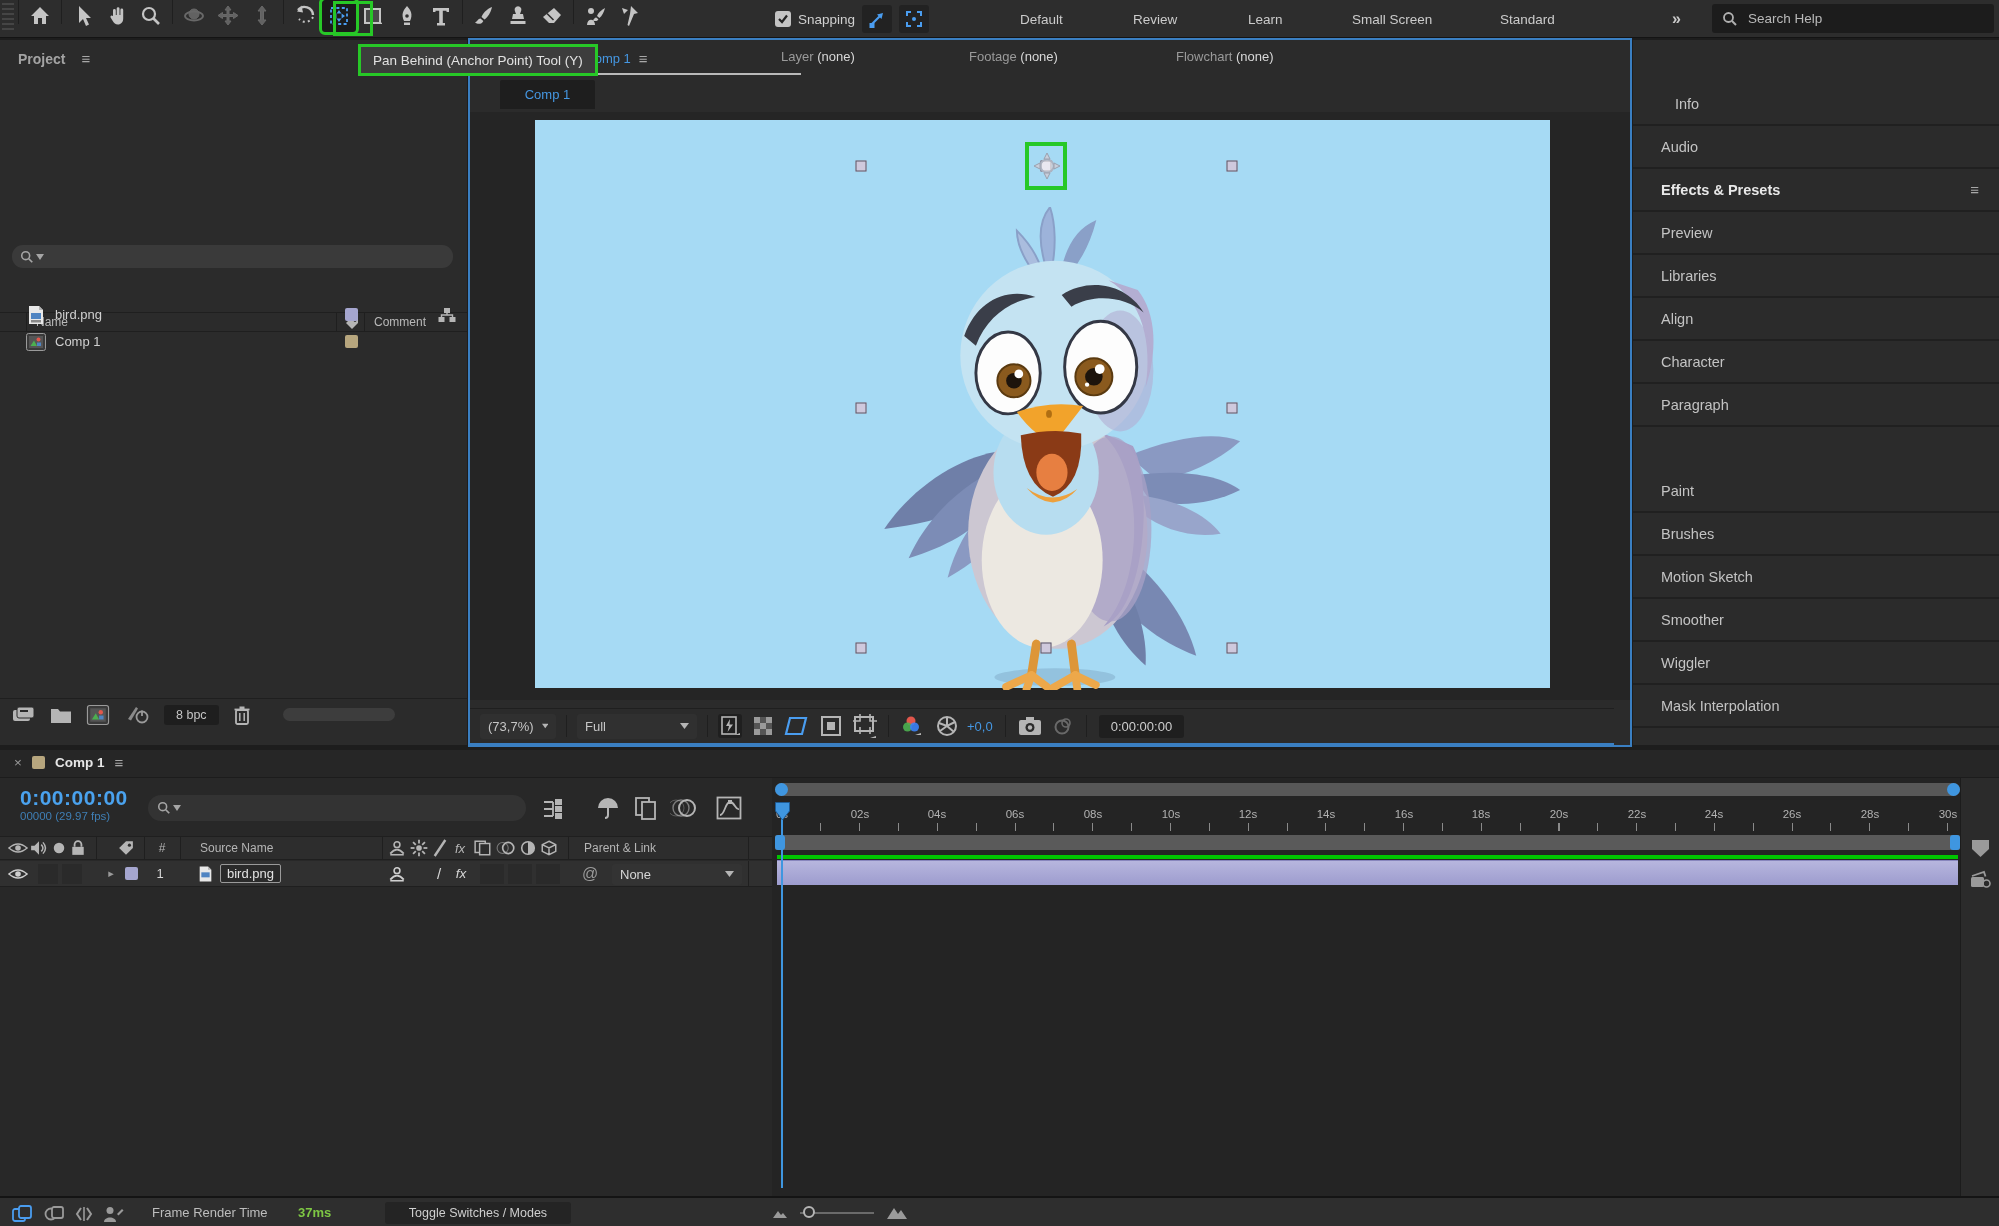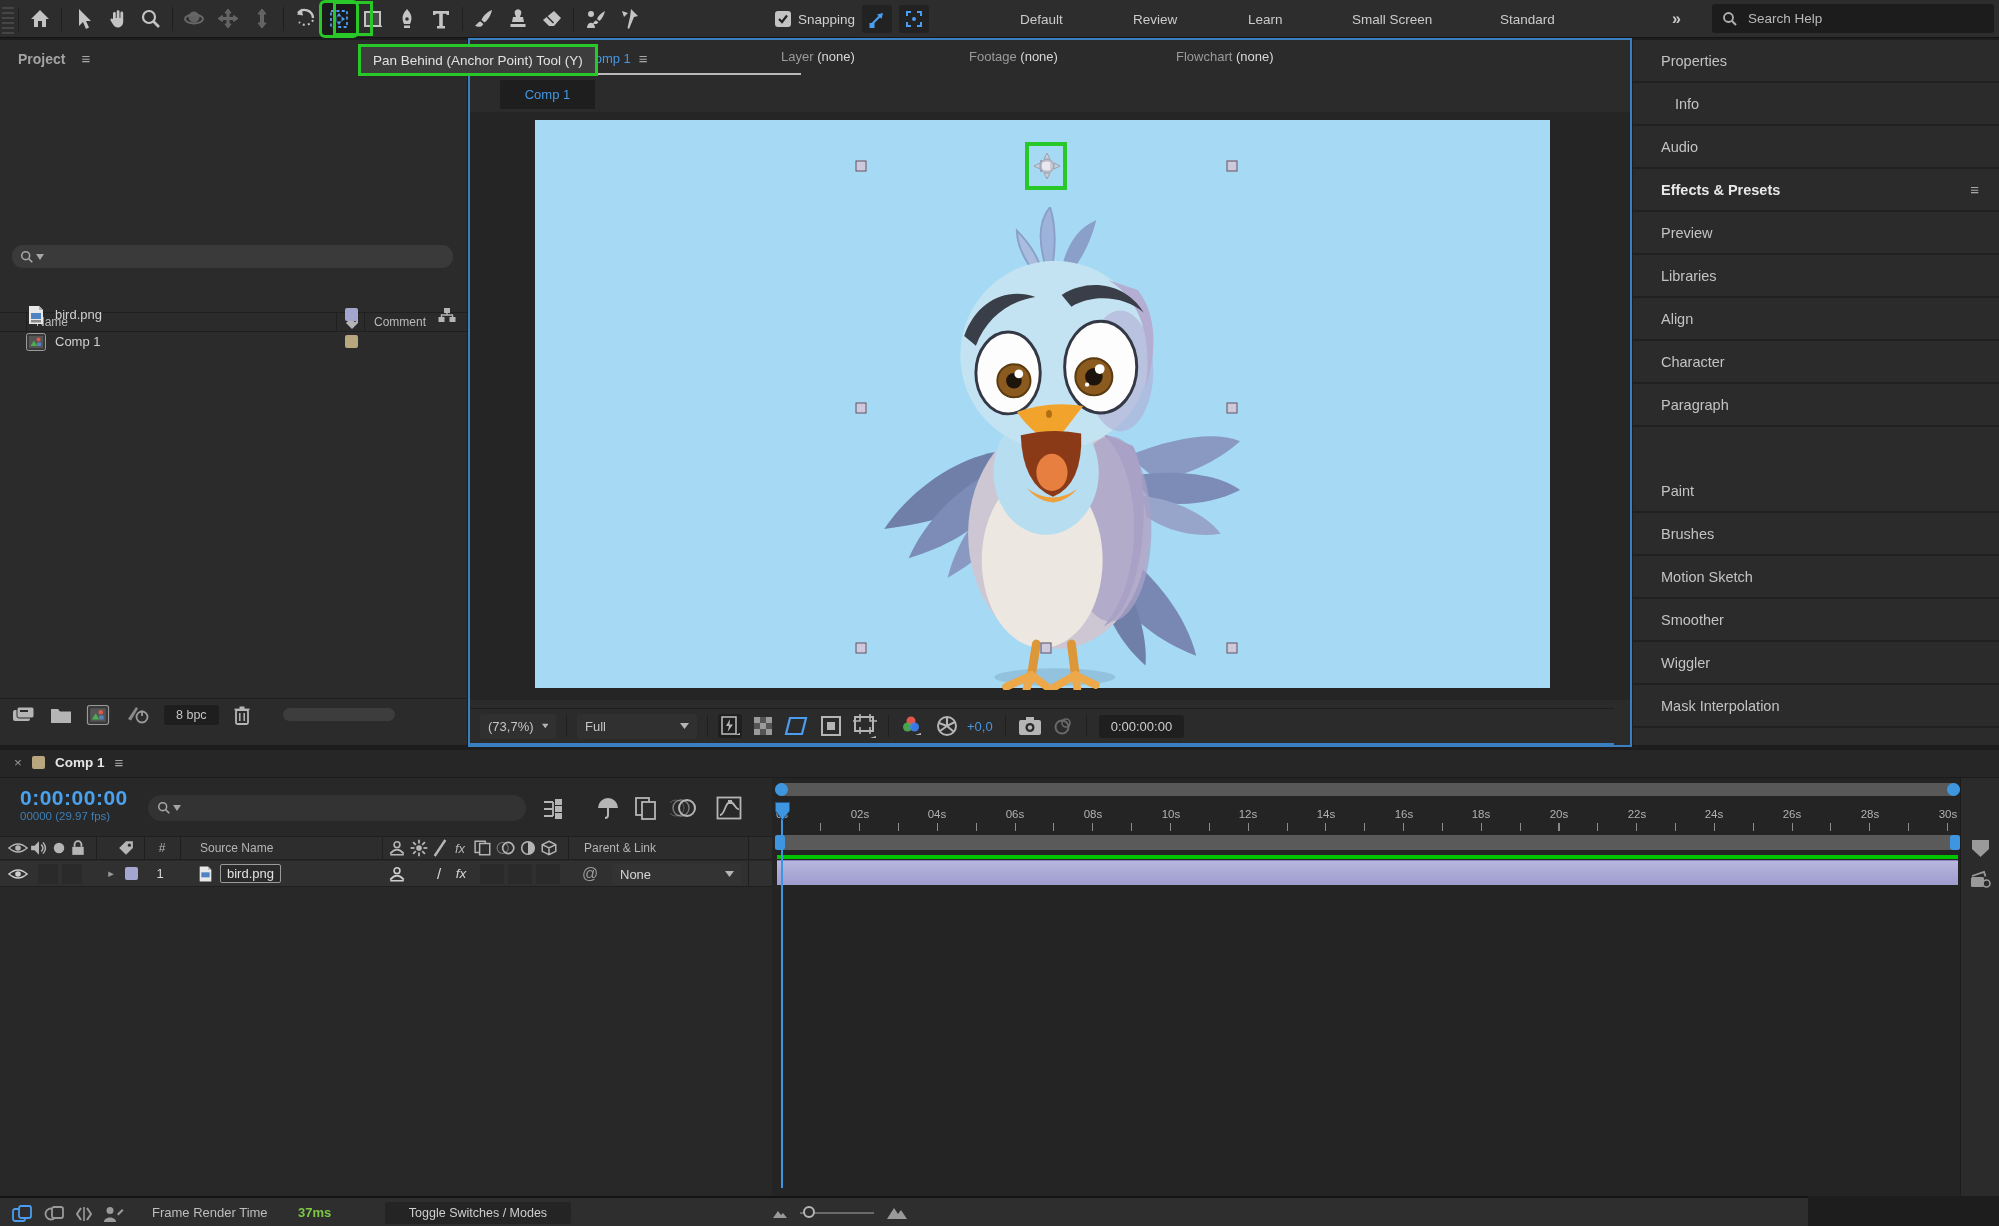--- a/index.html
+++ b/index.html
@@ -8,7 +8,7 @@
   .abs{position:absolute;}
   svg{display:block;}
   
-  .toolbar{position:absolute;left:0;top:0;width:1999px;height:38px;background:#2d2d2d;border-bottom:1px solid #141414;display:flex;align-items:center;}
+  .toolbar{position:absolute;left:0;top:0;width:1999px;height:38px;background:#2d2d2d;border-bottom:1px solid #141414;display:flex;}
   .tool{width:34px;height:32px;display:flex;align-items:center;justify-content:center;border-radius:3px;position:relative;flex:0 0 auto;}
   .tool.dim svg *{stroke:#686868 !important;fill-opacity:.9}
   .tool.dim svg .f{fill:#686868 !important;}

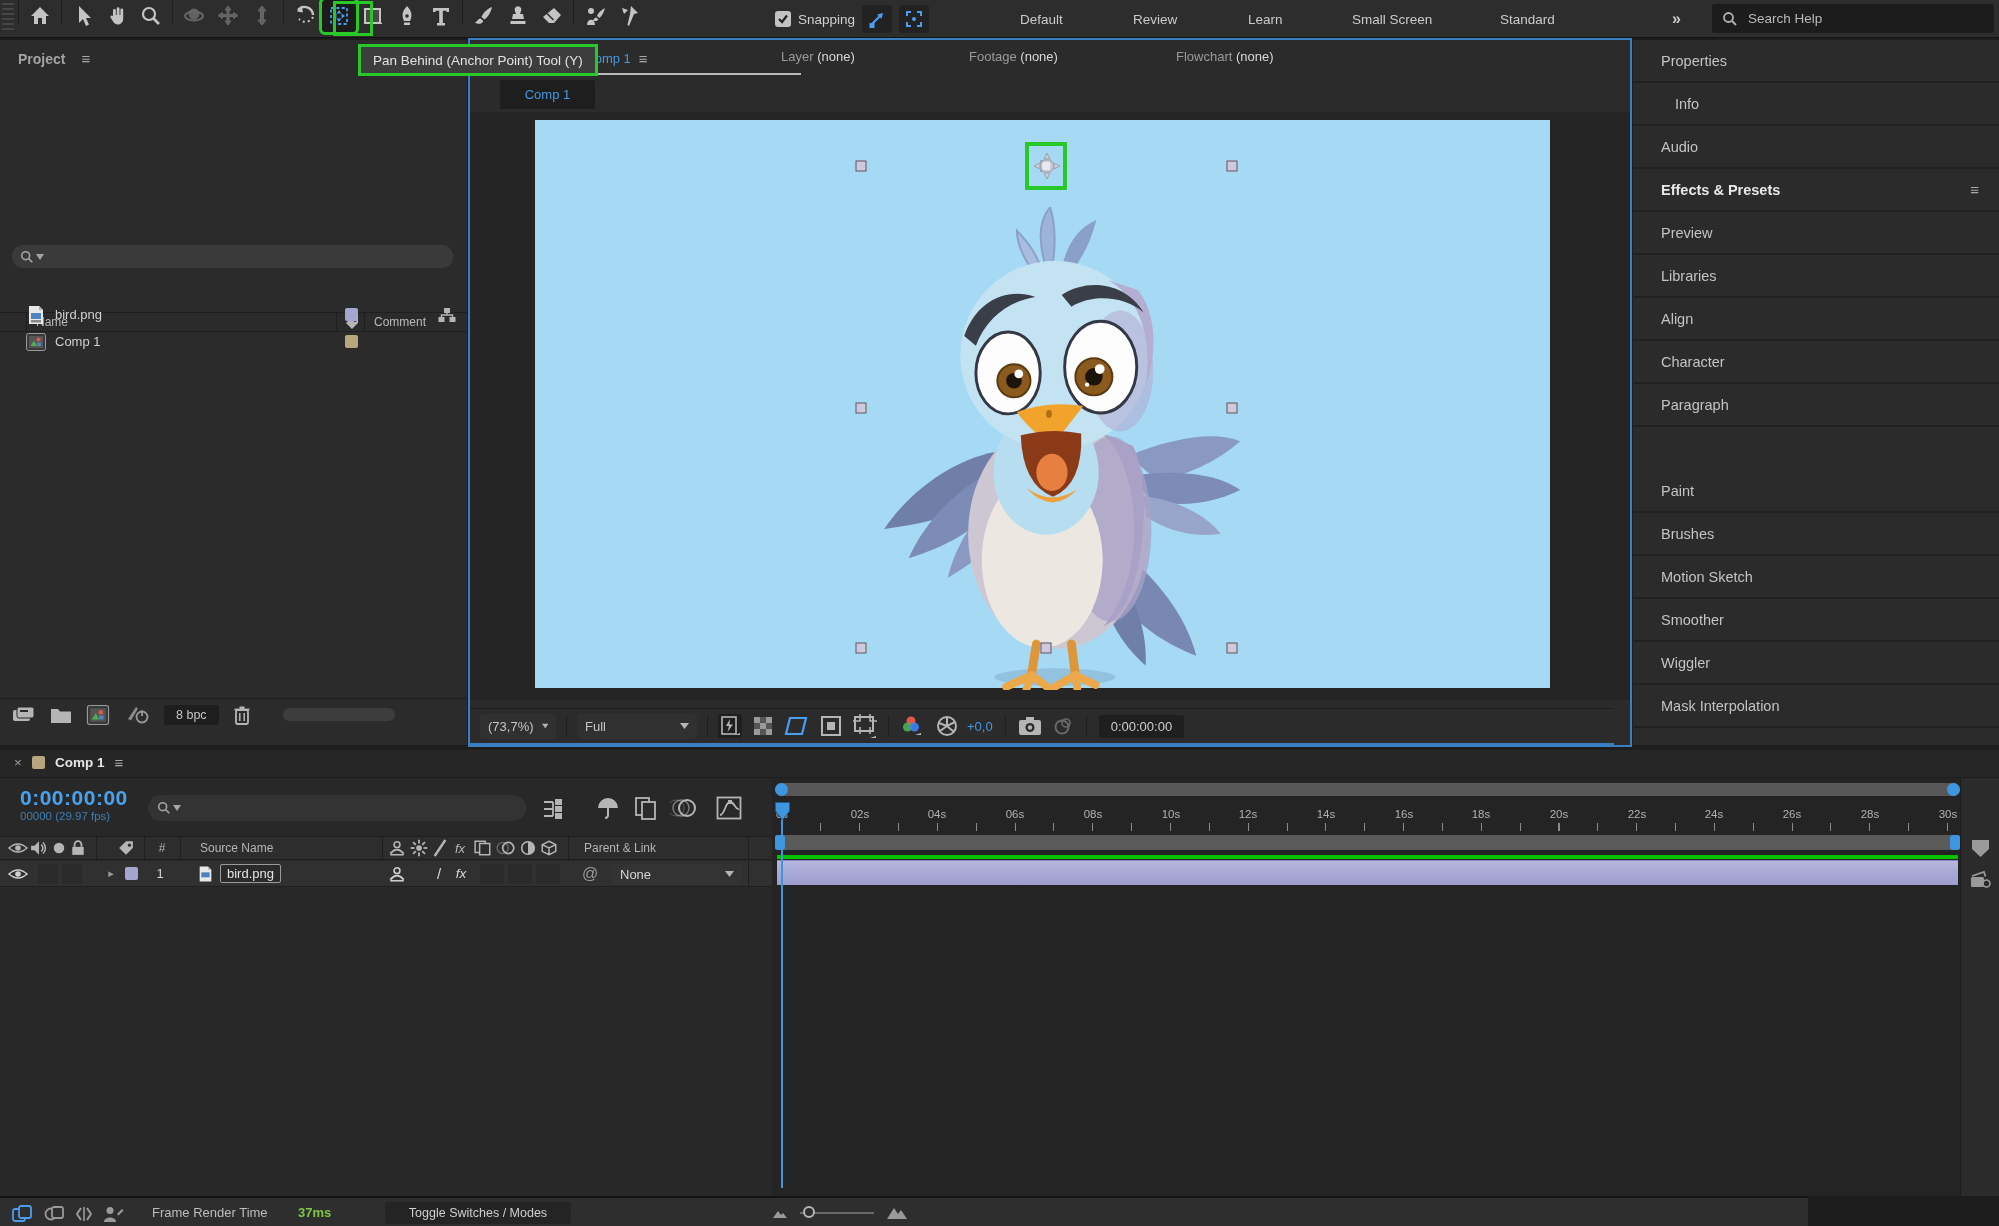--- a/index.html
+++ b/index.html
@@ -495,9 +495,6 @@
   </div>
 
   <div class="panel" style="left:1633px;top:40px;width:366px;height:705px;">
-    <div class="rrow" style="top:0;">
-        <span>Properties</span>
-      </div>
     <div class="rrow" style="top:43px;padding-left:42px;">
         <span>Info</span>
       </div>

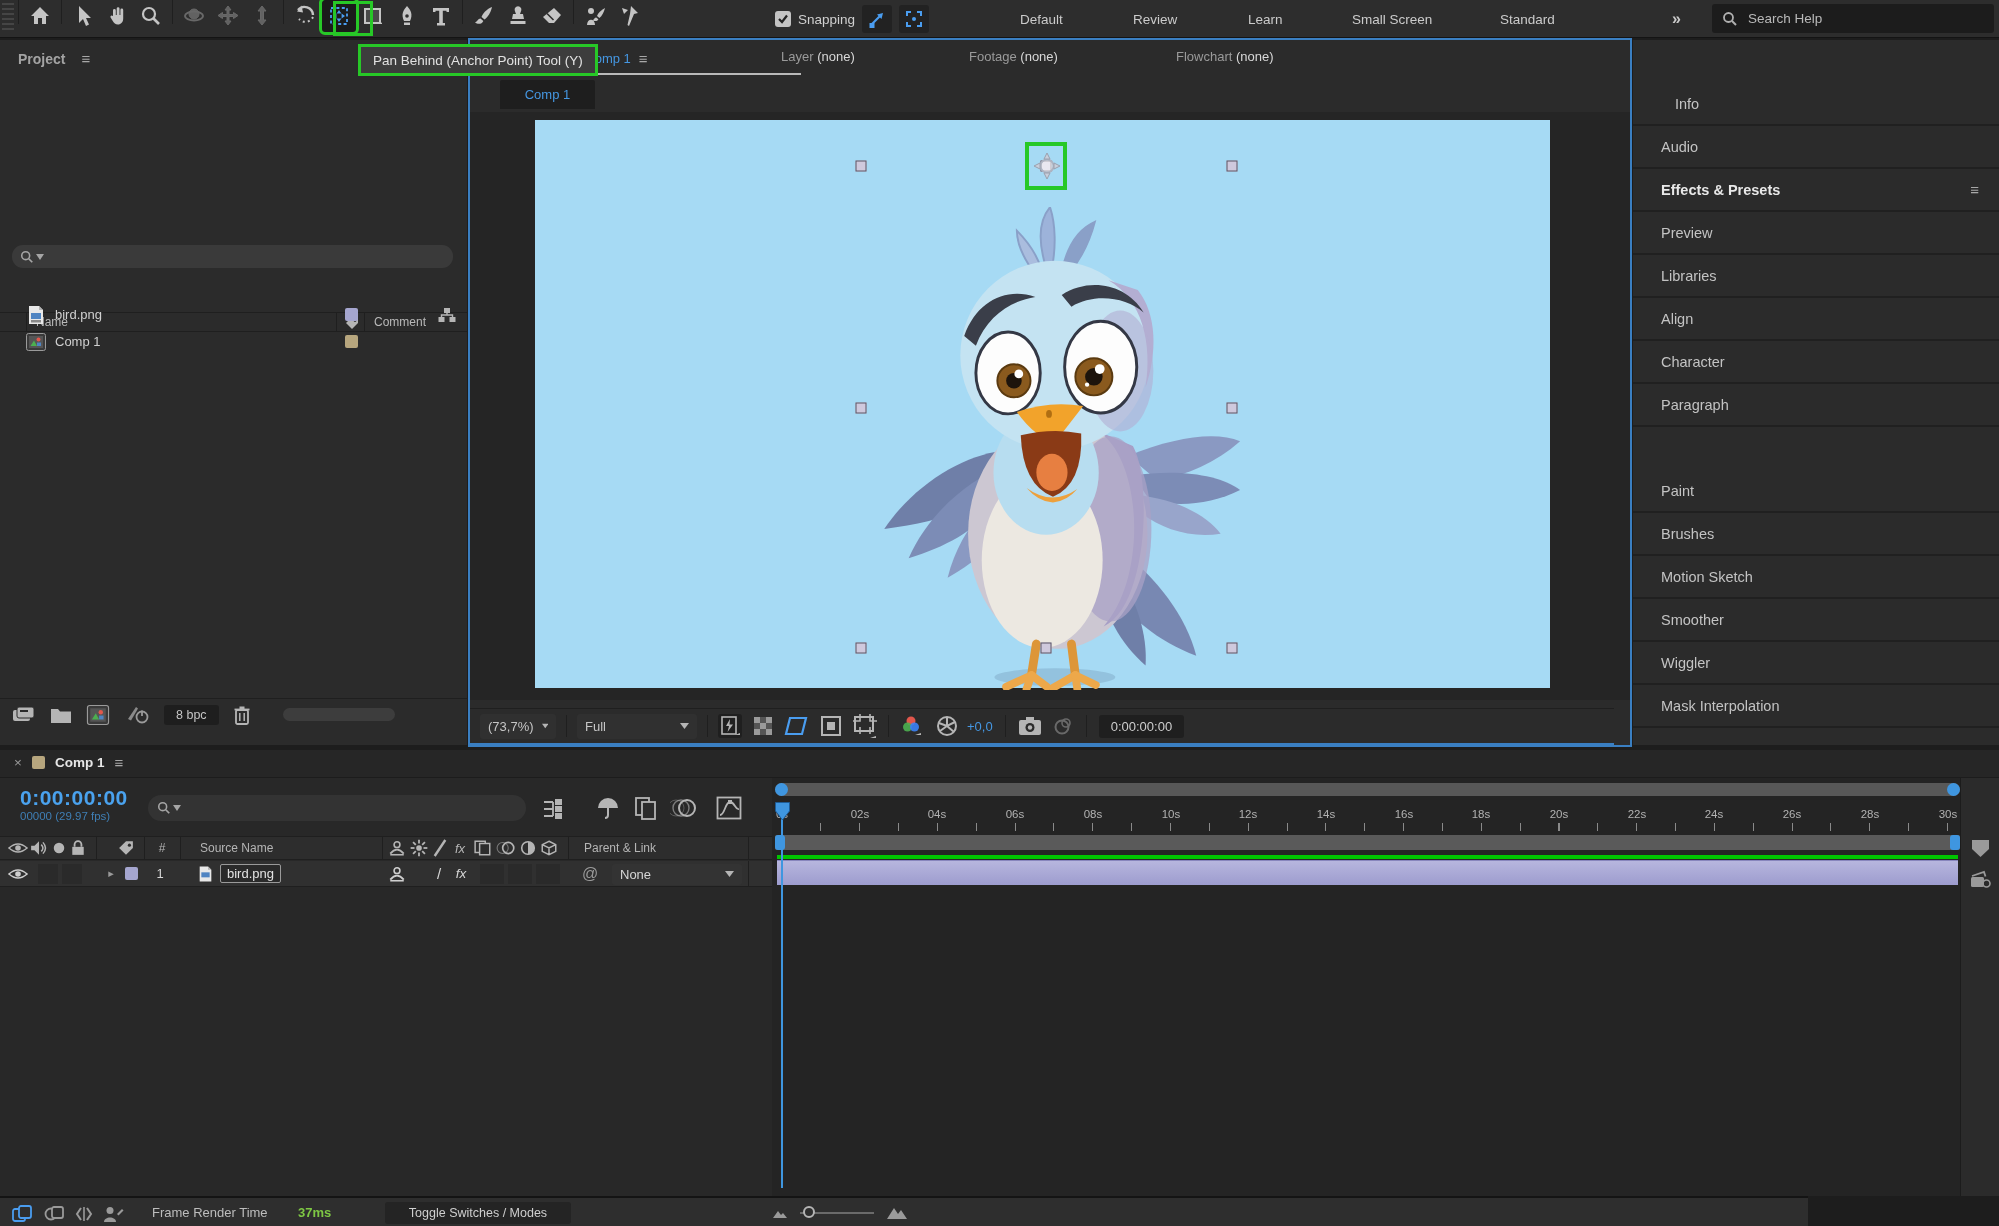--- a/index.html
+++ b/index.html
@@ -74,7 +74,7 @@
   .namebox{background:#2a2a2a;border:1px solid #9a9a9a;border-radius:2px;padding:1px 6px;color:#e2e2e2;}
   .nonedd{position:absolute;left:612px;top:2.5px;width:130px;height:21px;background:#333;border-radius:3px;display:flex;align-items:center;justify-content:space-between;padding:0 8px;}
   
-  .statusbar{position:absolute;left:0;top:1196px;width:1808px;height:30px;background:#2e2e2e;border-top:2px solid #141414;display:flex;align-items:center;}
+  .statusbar{position:absolute;left:0;top:1196px;width:1999px;height:30px;background:#2e2e2e;border-top:2px solid #141414;display:flex;align-items:center;}
   .togglebox{position:absolute;left:385px;top:4px;width:186px;height:22px;background:#242424;border-radius:3px;display:flex;align-items:center;justify-content:center;font-size:12.5px;color:#cfcfcf;}
   .dimtxt{color:#9a9a9a;}
   .bluetxt{color:#4597e2;}

